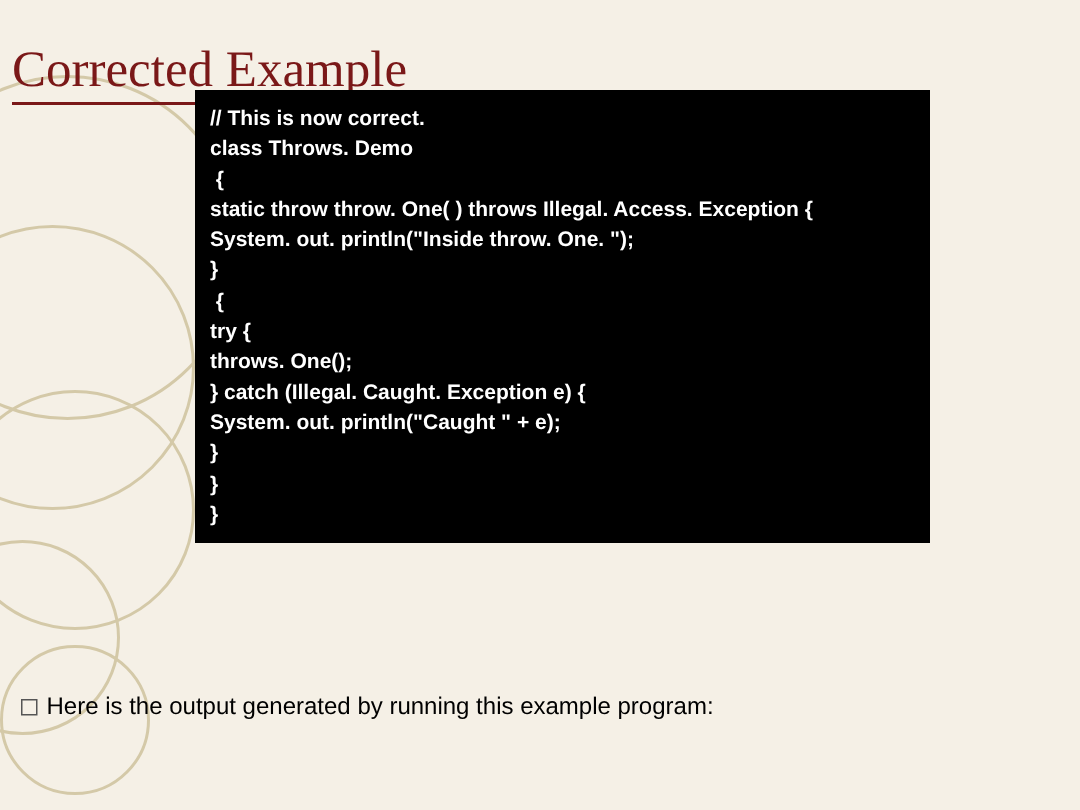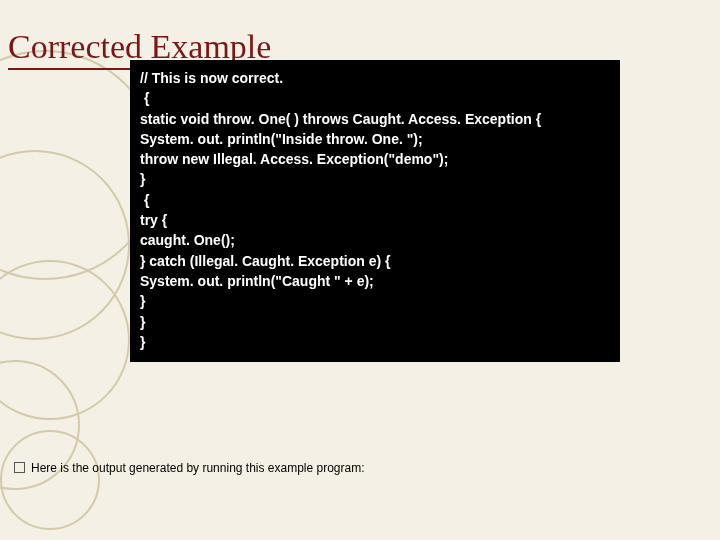--- a/index.html
+++ b/index.html
@@ -87,6 +87,7 @@
 
 <div class="codebox">
   <div>// This is now correct.</div>
+  <div>class Throws. Demo</div>
   <div> {</div>
   <div>static void throw. One( ) throws Caught. Access. Exception {</div>
   <div>System. out. println("Inside throw. One. ");</div>

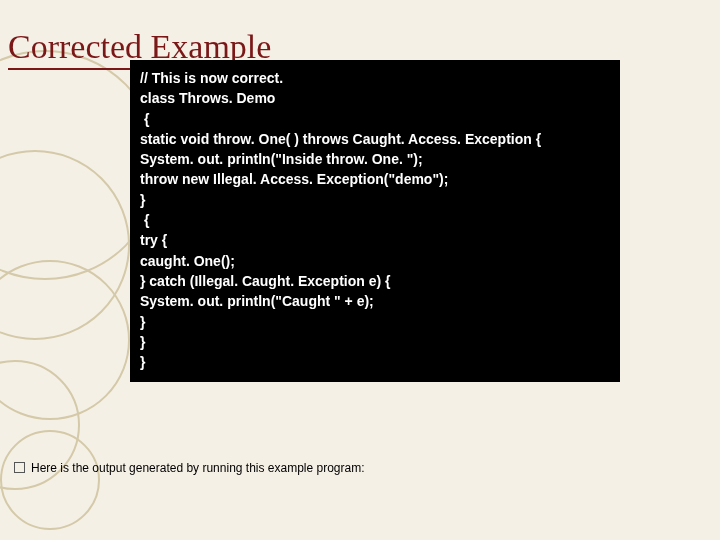--- a/index.html
+++ b/index.html
@@ -89,7 +89,7 @@
   <div>// This is now correct.</div>
   <div>class Throws. Demo</div>
   <div> {</div>
-  <div>static void throw. One( ) throws Caught. Access. Exception {</div>
+  <div>static throw throw. One( ) throws Illegal. Access. Exception {</div>
   <div>System. out. println("Inside throw. One. ");</div>
   <div>throw new Illegal. Access. Exception("demo");</div>
   <div>}</div>

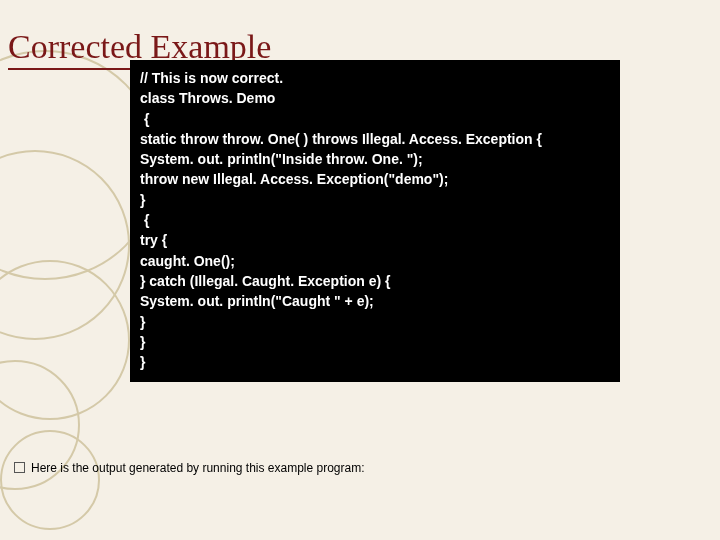--- a/index.html
+++ b/index.html
@@ -91,7 +91,6 @@
   <div> {</div>
   <div>static throw throw. One( ) throws Illegal. Access. Exception {</div>
   <div>System. out. println("Inside throw. One. ");</div>
-  <div>throw new Illegal. Access. Exception("demo");</div>
   <div>}</div>
   <div> {</div>
   <div>try {</div>

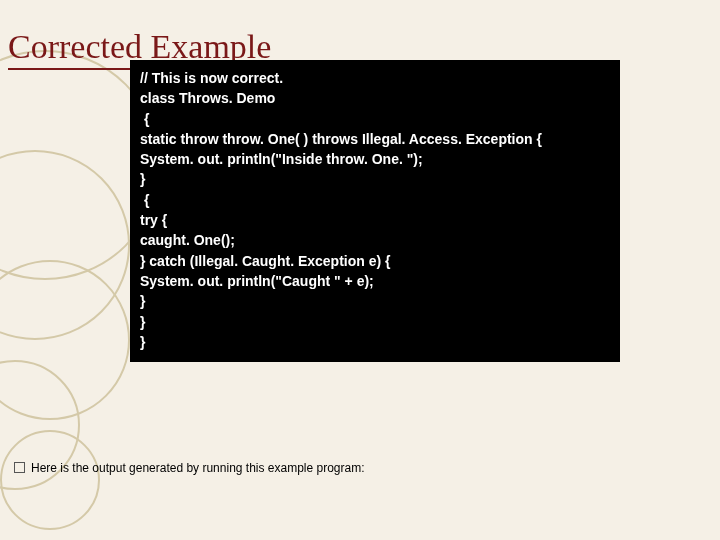--- a/index.html
+++ b/index.html
@@ -94,7 +94,7 @@
   <div>}</div>
   <div> {</div>
   <div>try {</div>
-  <div>caught. One();</div>
+  <div>throws. One();</div>
   <div>} catch (Illegal. Caught. Exception e) {</div>
   <div>System. out. println("Caught " + e);</div>
   <div>}</div>

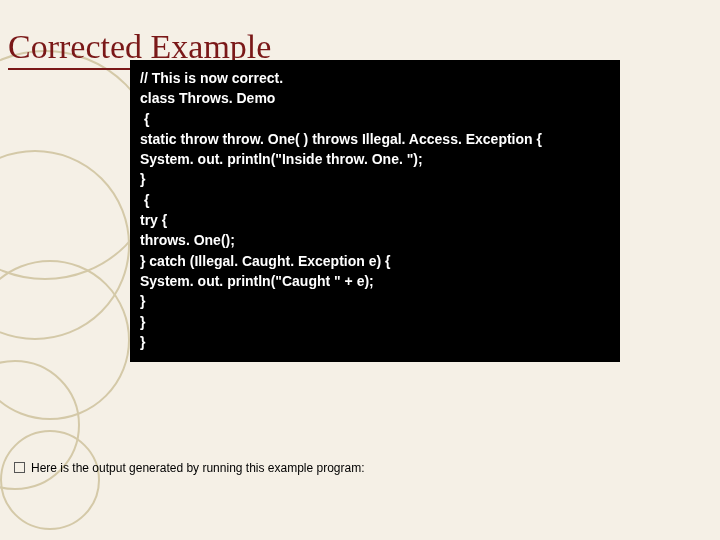--- a/index.html
+++ b/index.html
@@ -56,7 +56,7 @@
     top: 460px;
     left: 14px;
     right: 10px;
-    font-size: 12px;
+    font-size: 16px;
     color: #000;
     line-height: 1.45;
   }

